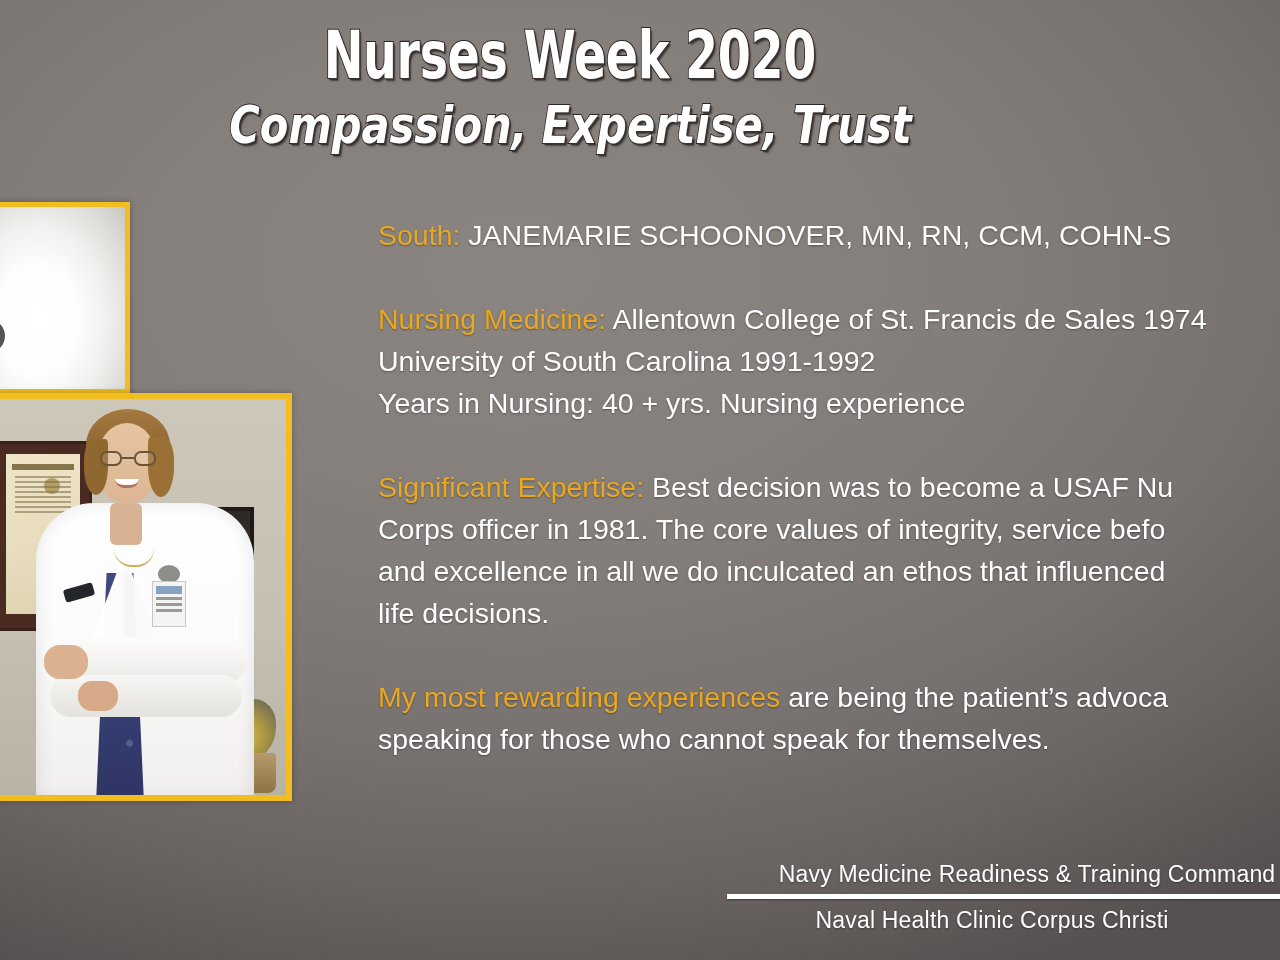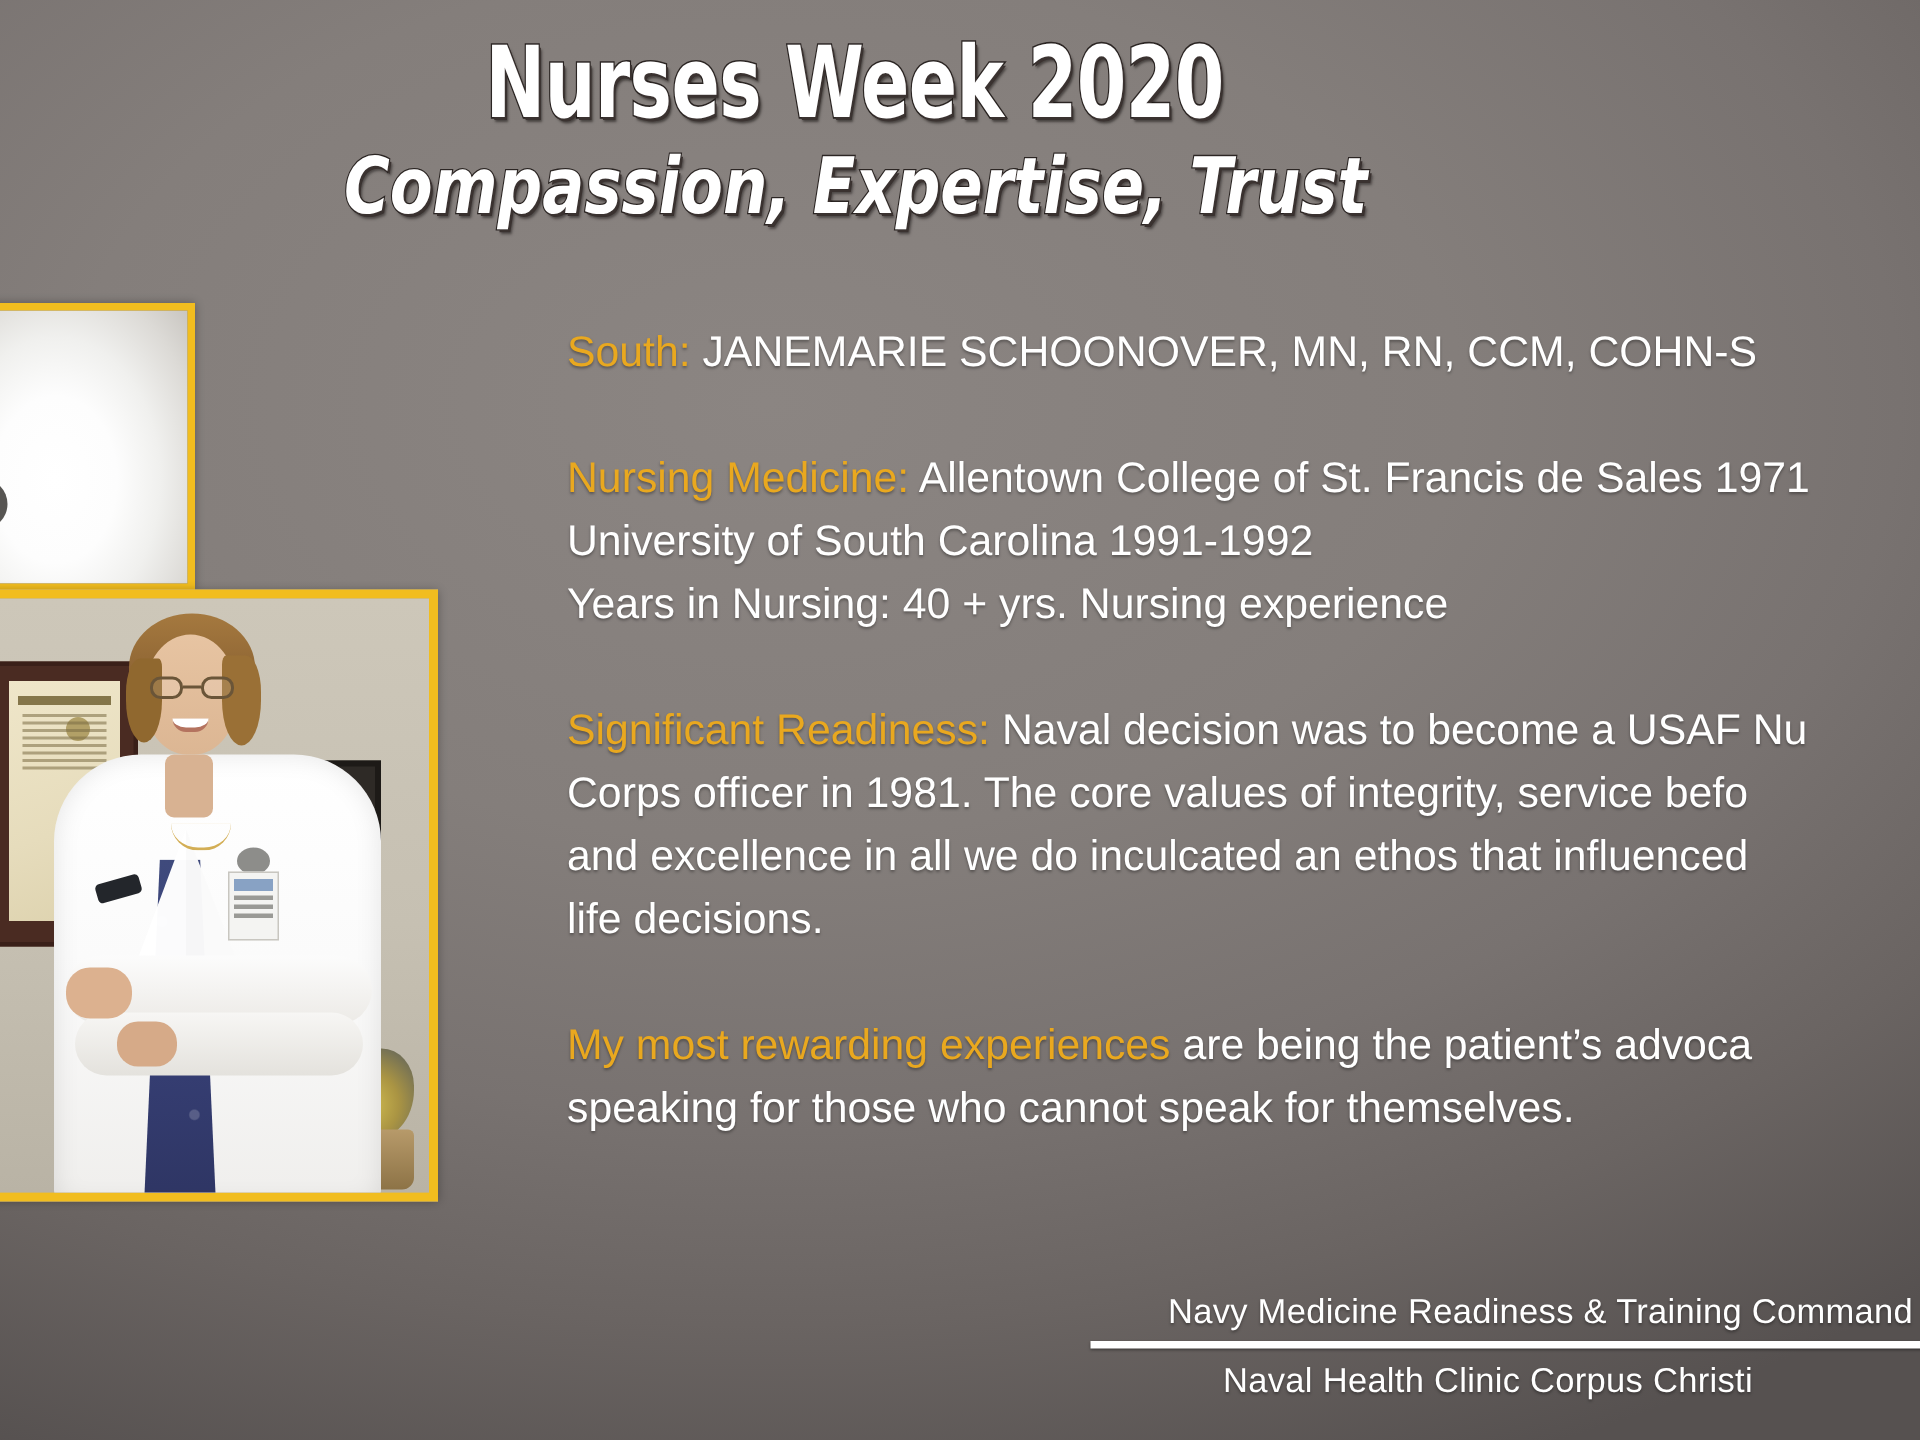--- a/index.html
+++ b/index.html
@@ -277,7 +277,7 @@
     <div class="blk">
       <div class="row">
         <span class="lbl">Nursing Medicine:</span>
-        <span>Allentown College of St. Francis de Sales 1971</span>
+        <span>Allentown College of St. Francis de Sales 1974</span>
       </div>
       <div class="row">University of South Carolina 1991-1992</div>
       <div class="row">Years in Nursing: 40 + yrs.  Nursing experience</div>

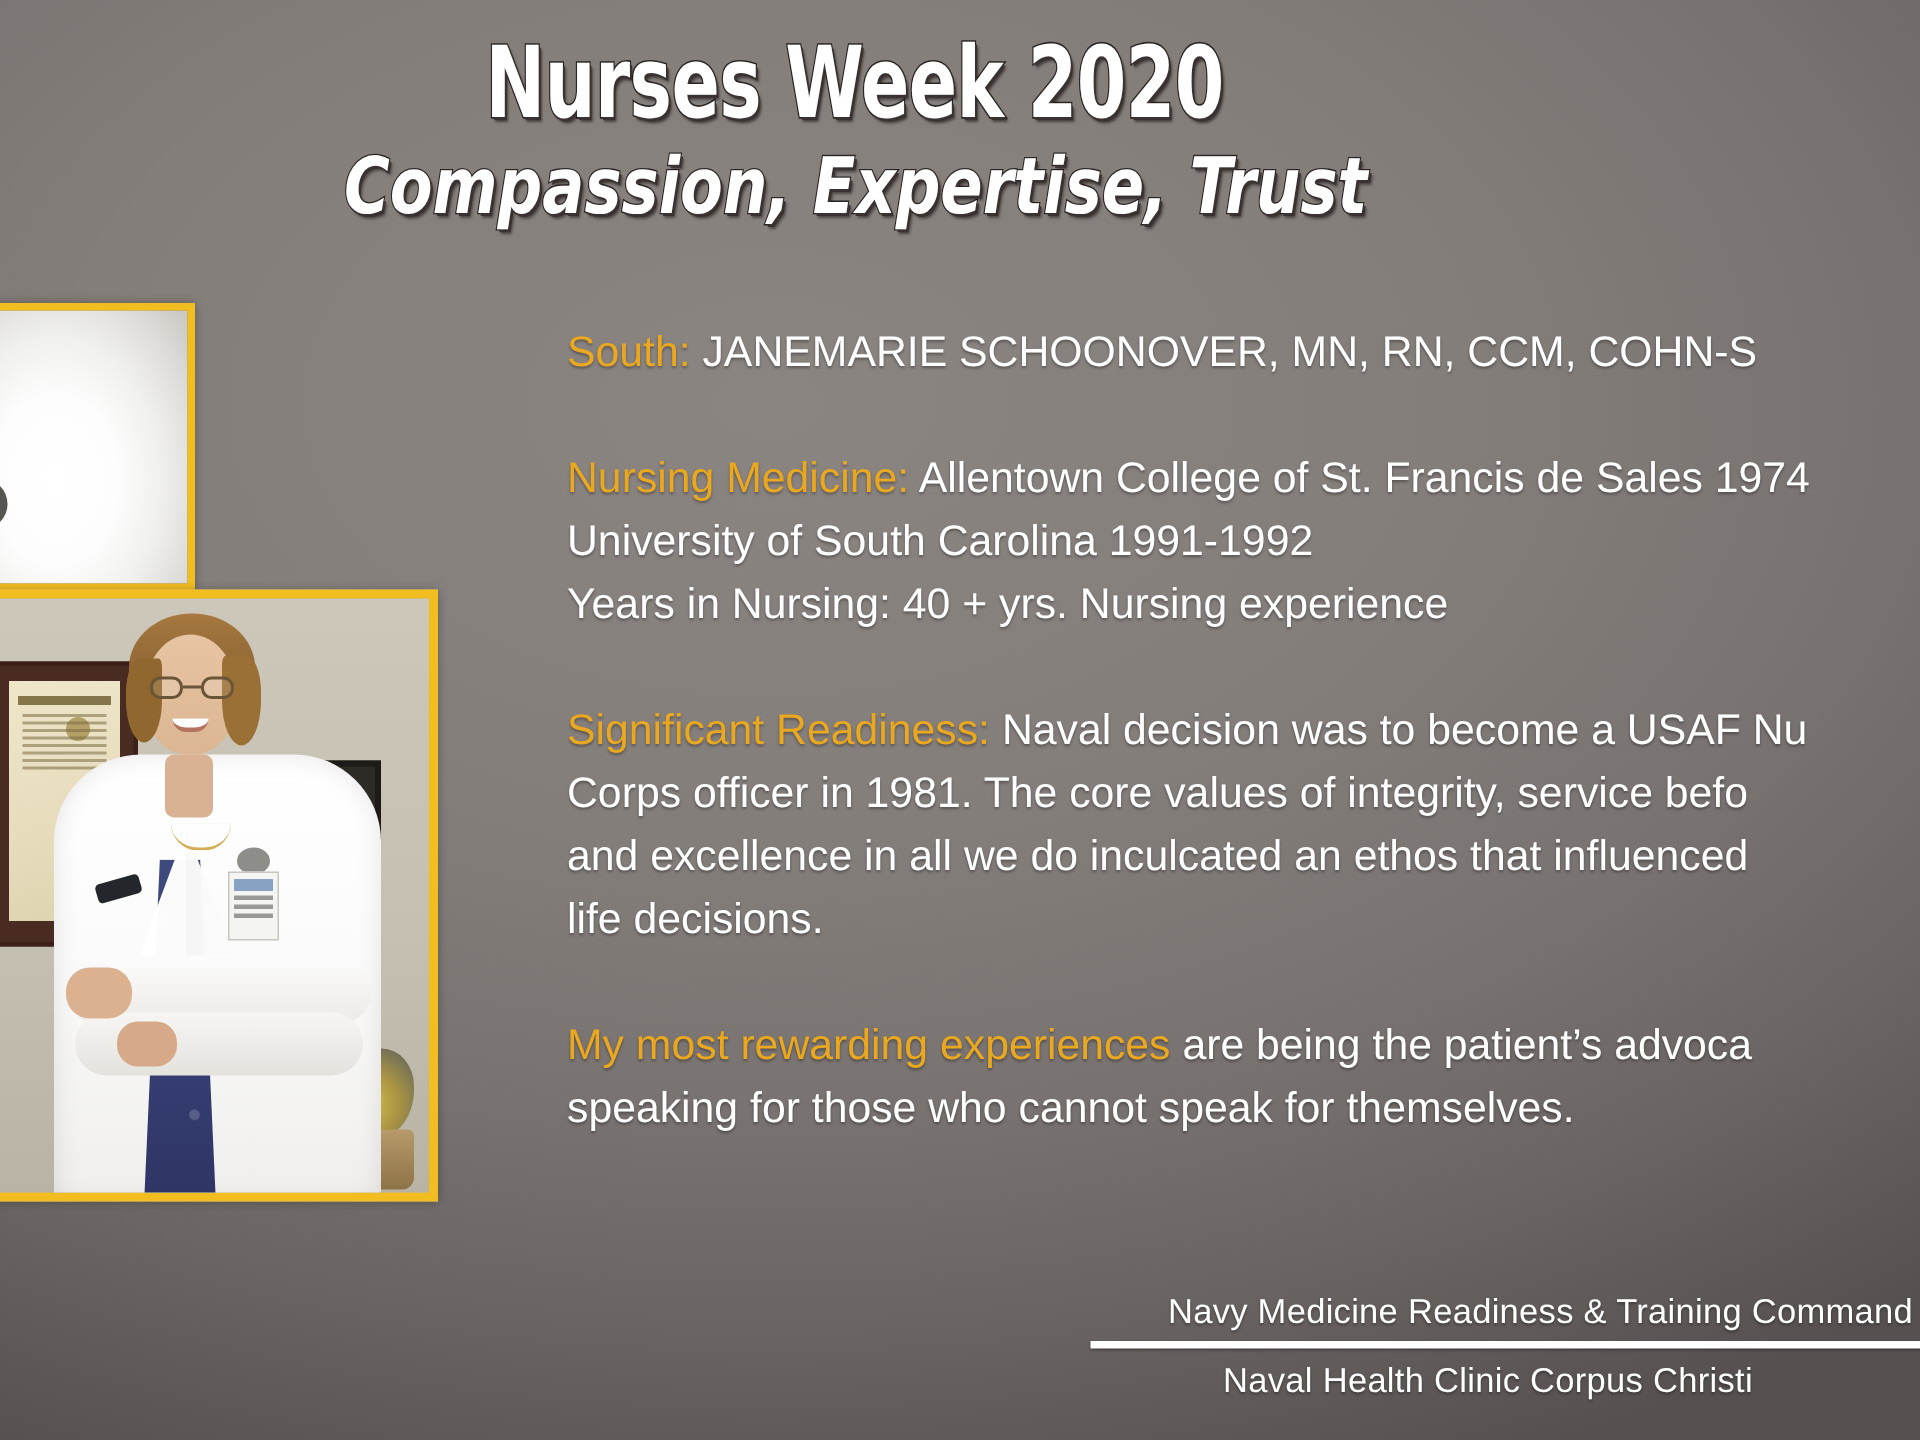--- a/index.html
+++ b/index.html
@@ -285,7 +285,7 @@
 
     <div class="blk">
       <div class="row">
-        <span class="lbl">Significant Readiness:</span>
+        <span class="lbl">Significant Expertise:</span>
         <span>Naval decision was to become a USAF Nu</span>
       </div>
       <div class="row">Corps officer in 1981.  The core values of integrity, service befo</div>

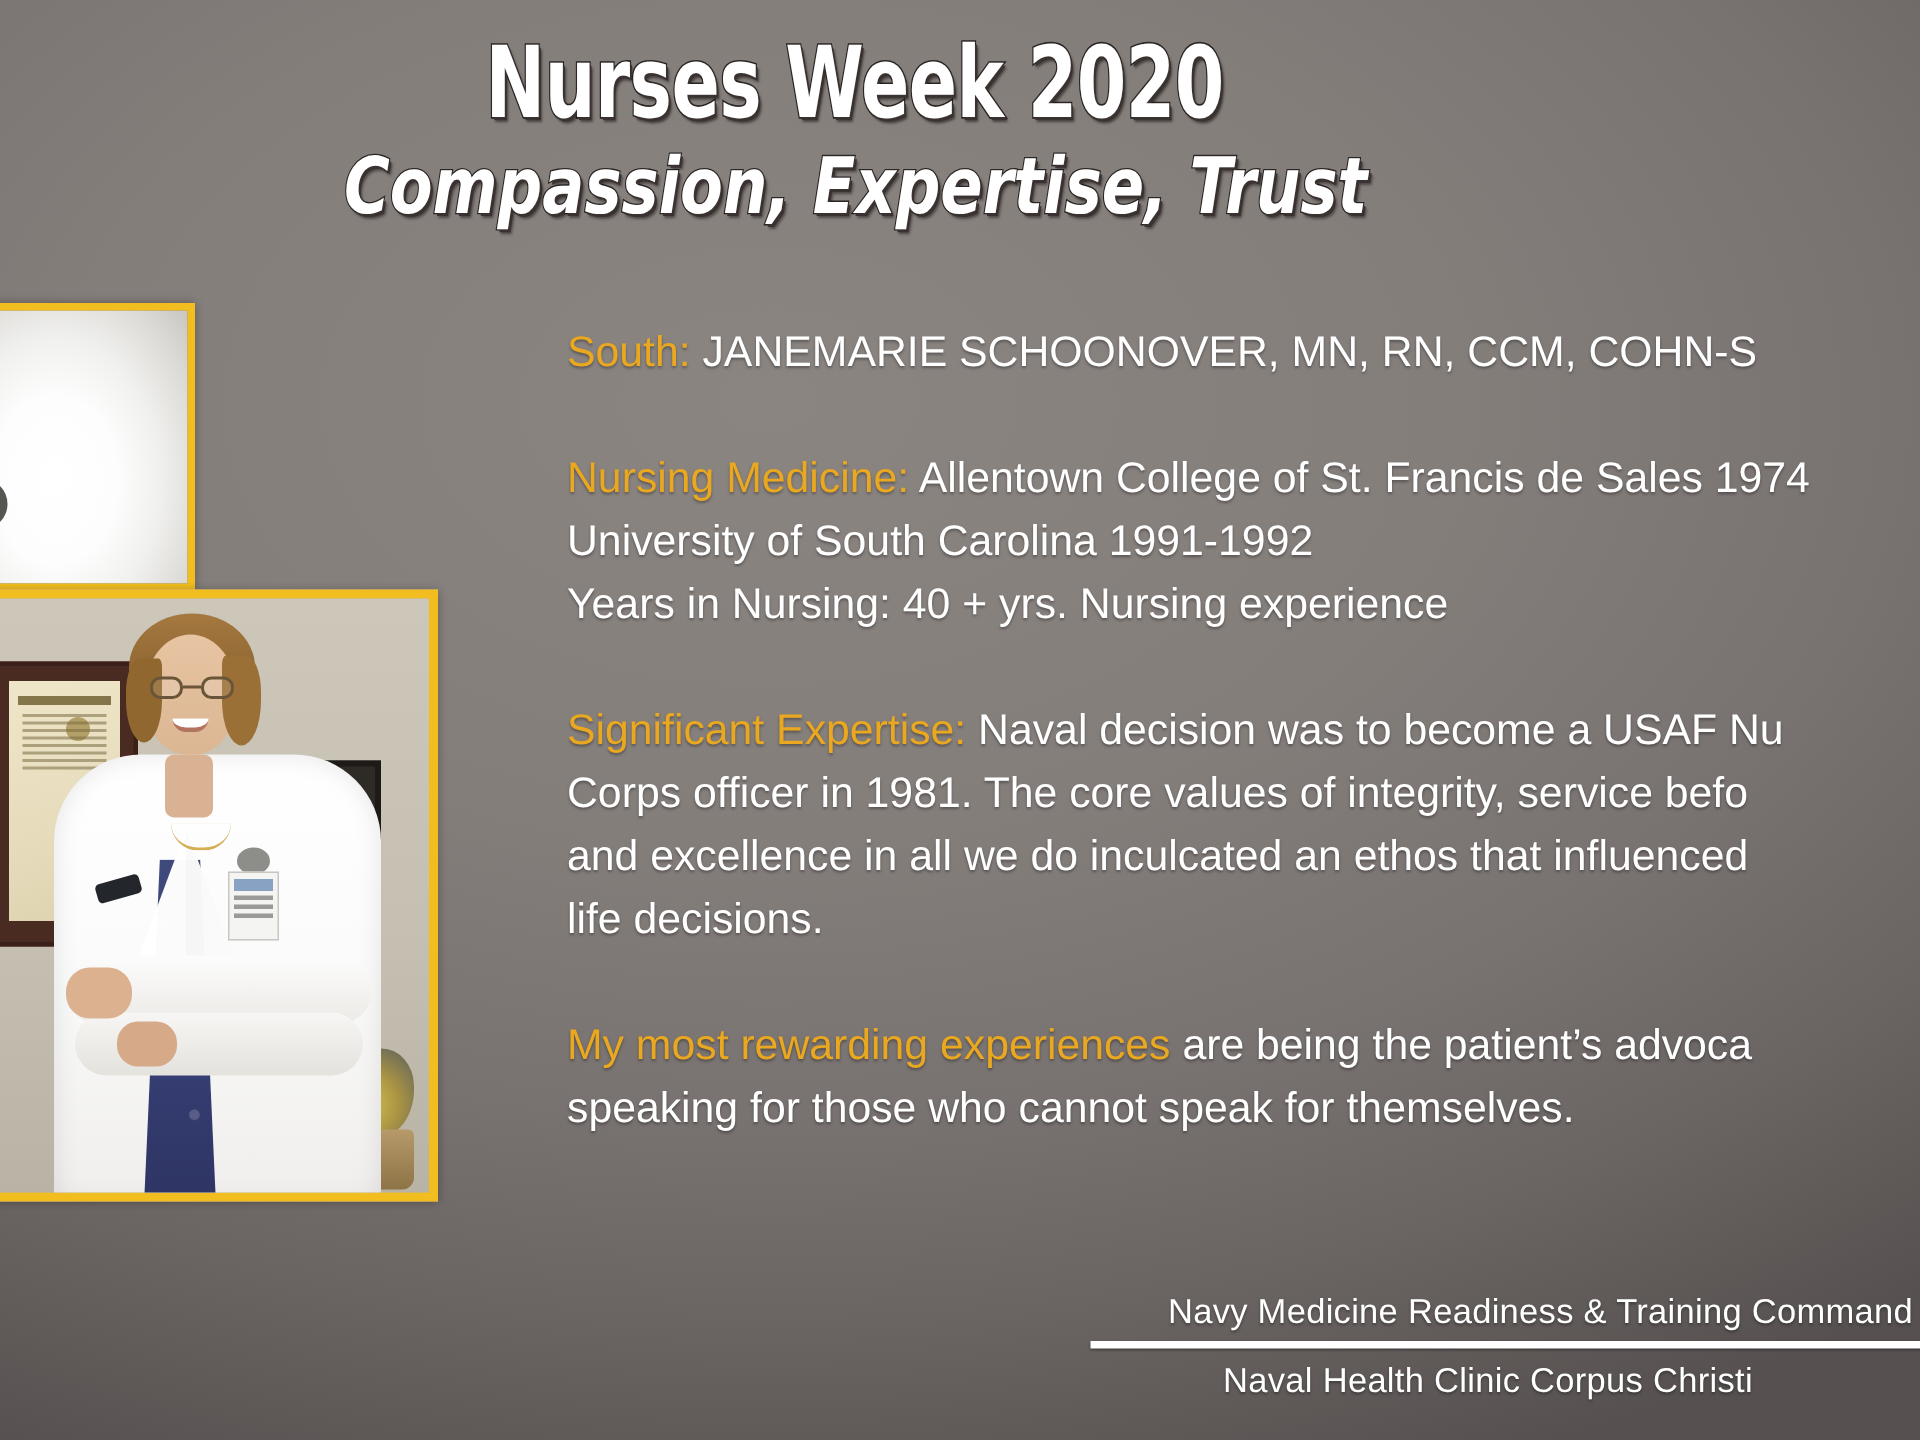--- a/index.html
+++ b/index.html
@@ -286,7 +286,7 @@
     <div class="blk">
       <div class="row">
         <span class="lbl">Significant Expertise:</span>
-        <span>Naval decision was to become a USAF Nu</span>
+        <span>Best decision was to become a USAF Nu</span>
       </div>
       <div class="row">Corps officer in 1981.  The core values of integrity, service befo</div>
       <div class="row">and excellence in all we do inculcated an ethos that influenced</div>

